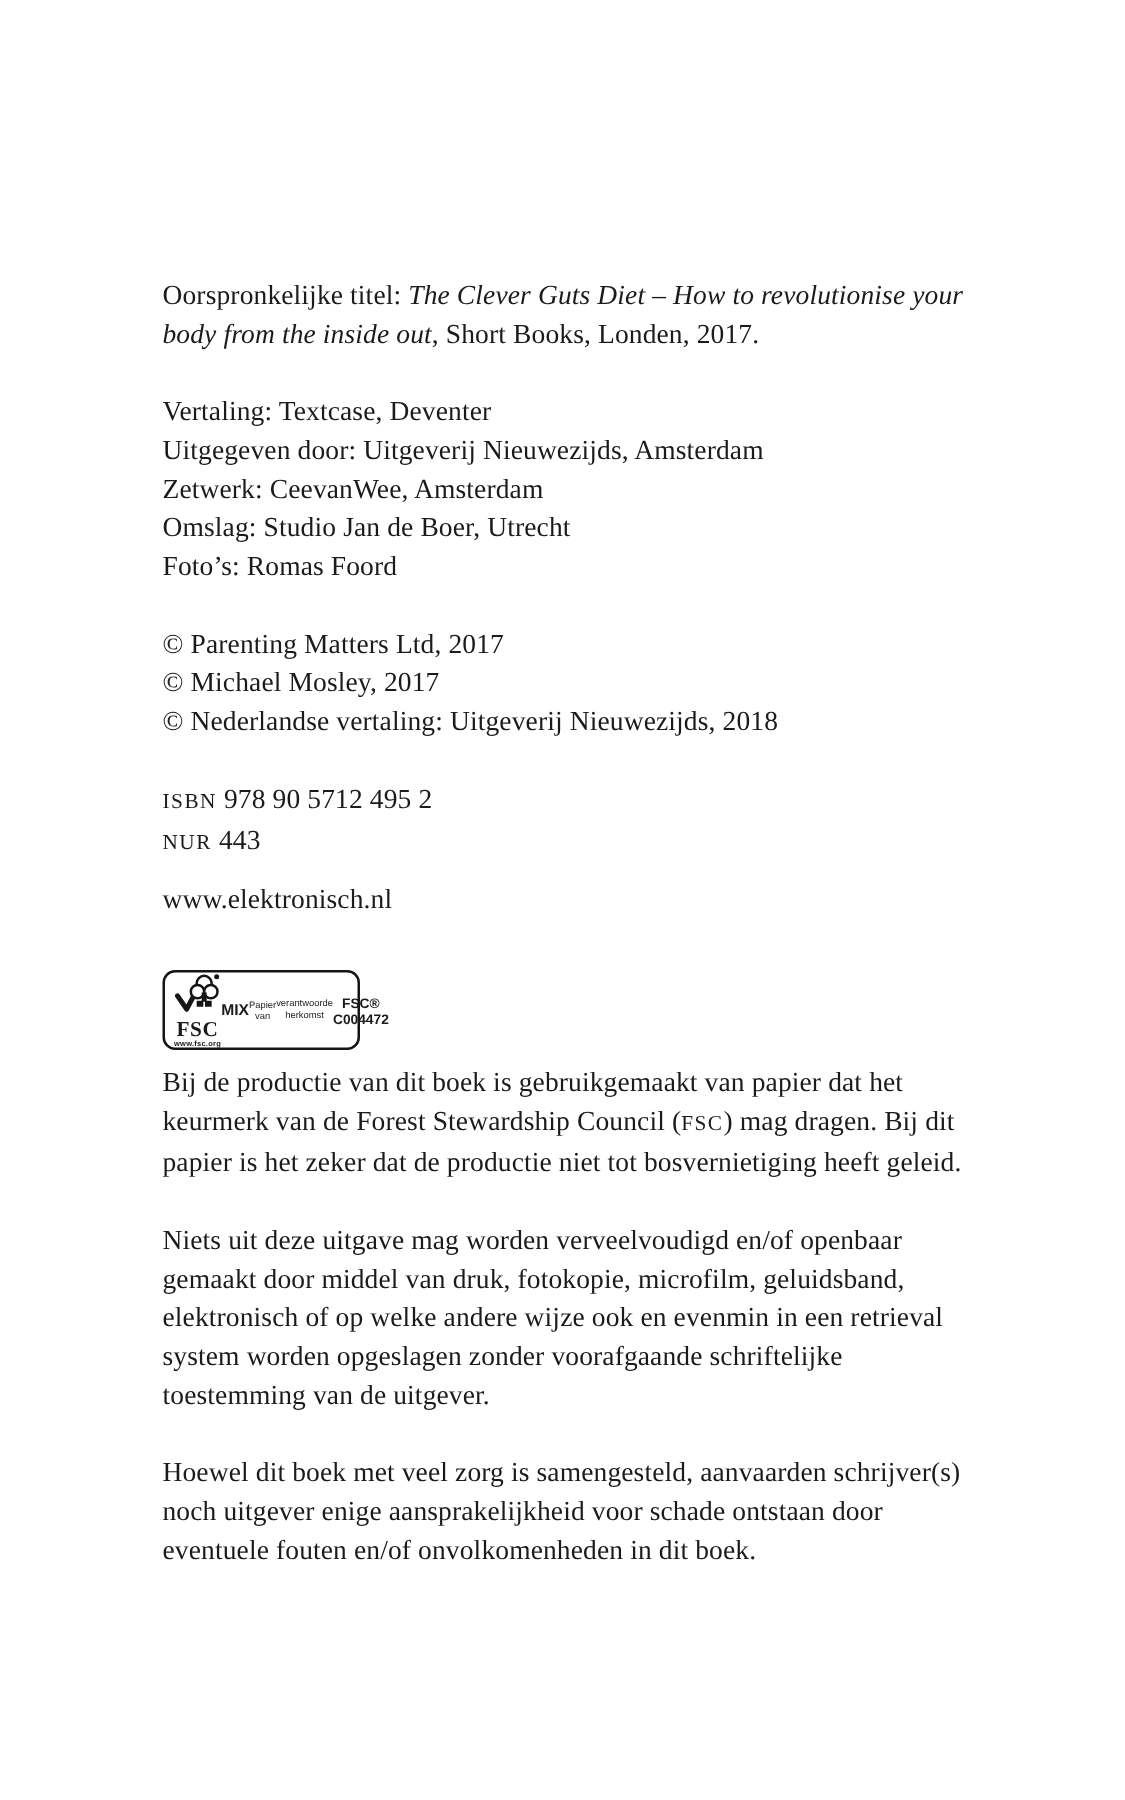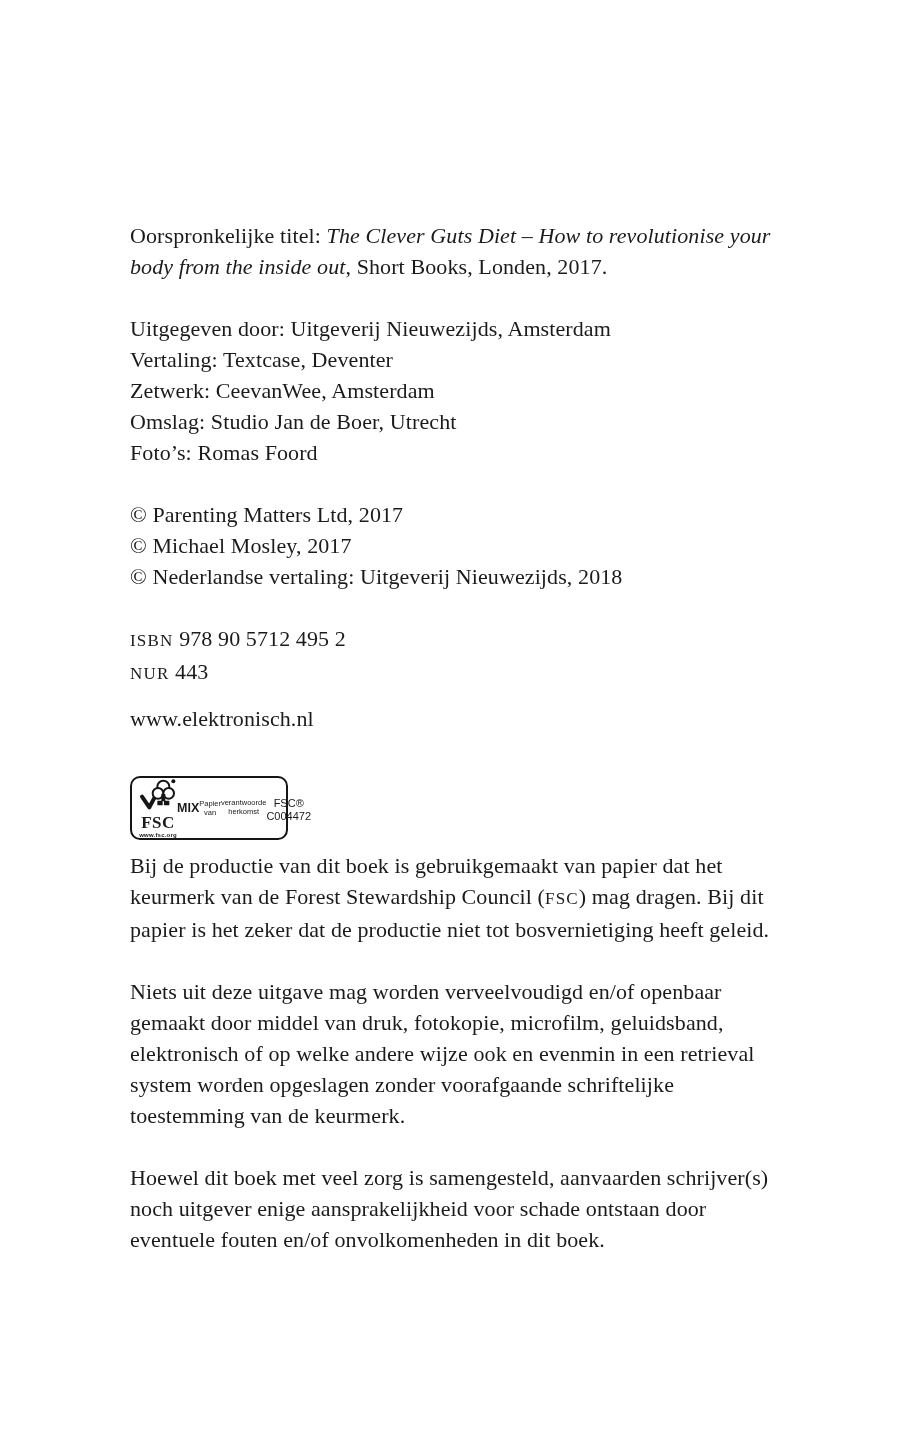--- a/index.html
+++ b/index.html
@@ -103,8 +103,8 @@
   </div>
 
   <div class="block mb">
+    <p>Vertaling: Textcase, Deventer</p>
     <p>Uitgegeven door: Uitgeverij Nieuwezijds, Amsterdam</p>
-    <p>Vertaling: Textcase, Deventer</p>
     <p>Zetwerk: CeevanWee, Amsterdam</p>
     <p>Omslag: Studio Jan de Boer, Utrecht</p>
     <p>Foto’s: Romas Foord</p>

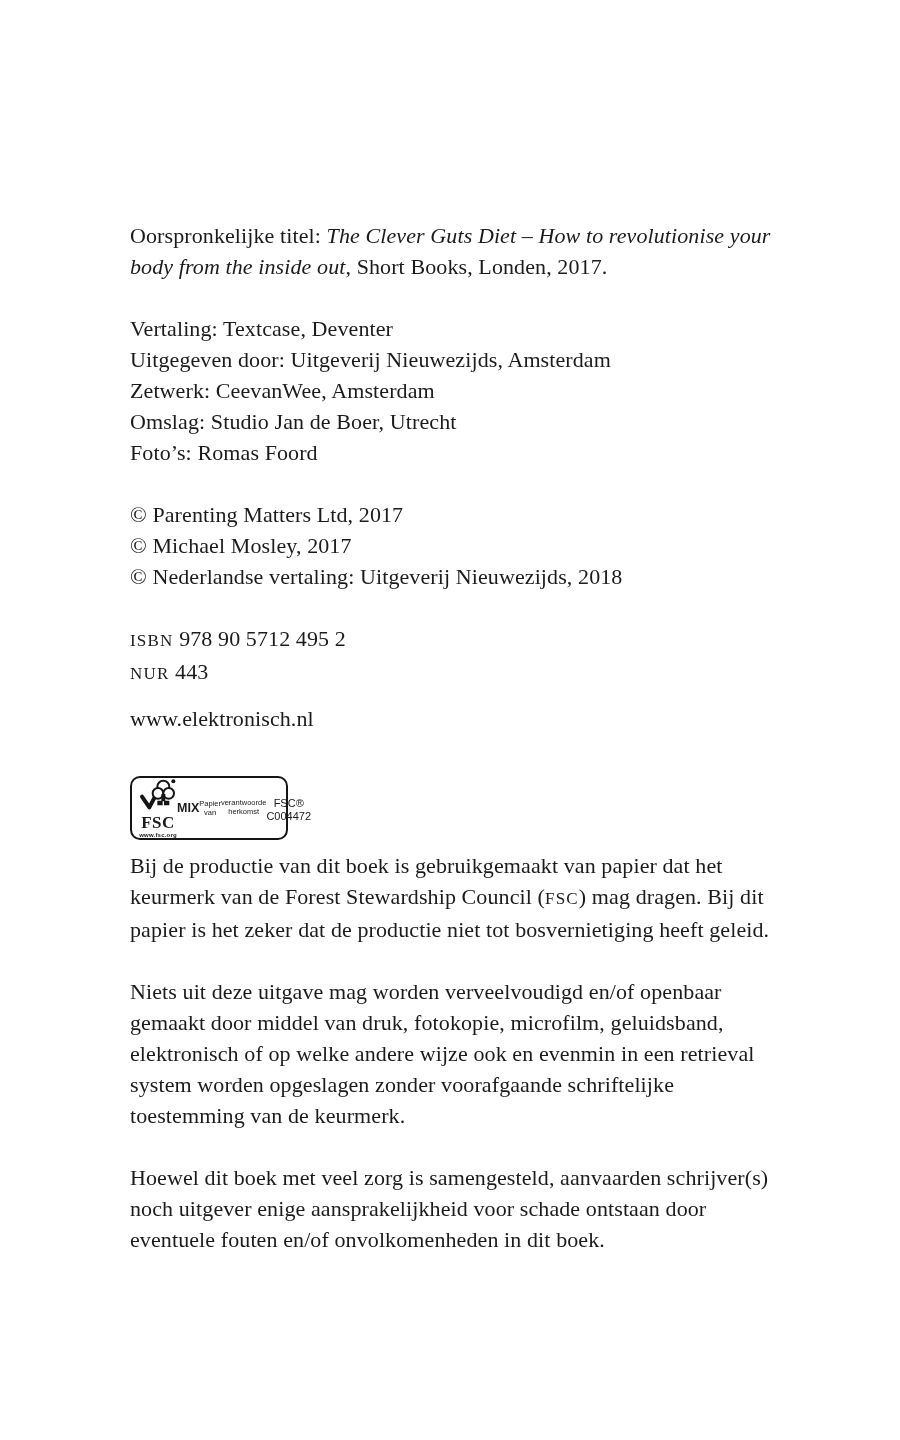--- a/index.html
+++ b/index.html
@@ -88,7 +88,7 @@
     margin-top: 2px;
   }
   .fsc-license {
-    font-weight: normal;
+    font-weight: bold;
     font-size: 11px;
     margin-top: 4px;
   }

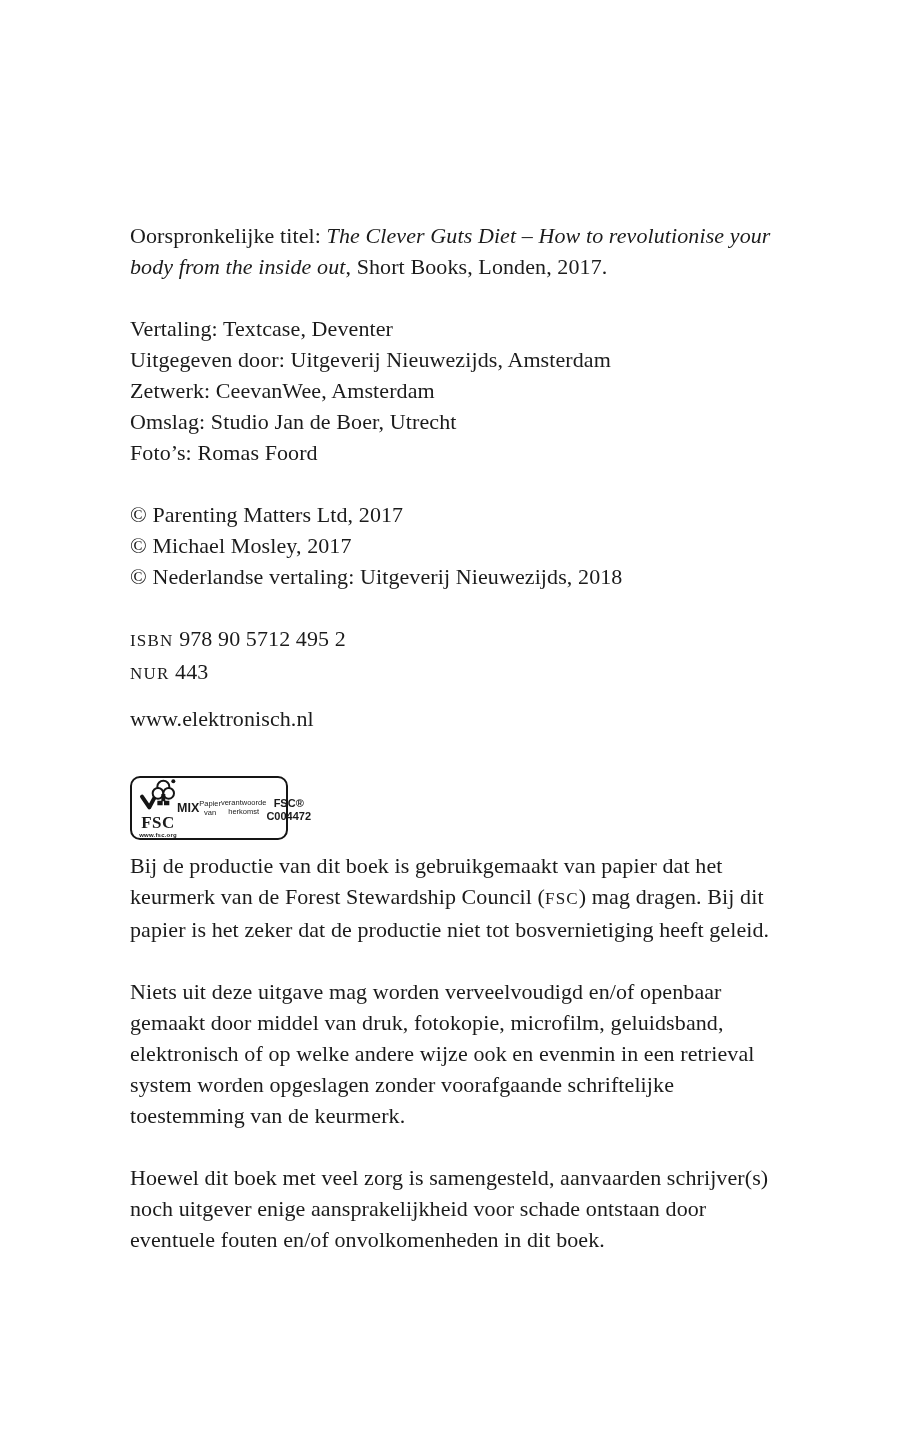--- a/index.html
+++ b/index.html
@@ -155,7 +155,7 @@
   </div>
 
   <div class="block mb">
-    <p>Niets uit deze uitgave mag worden verveelvoudigd en/of openbaar gemaakt door middel van druk, fotokopie, microfilm, geluidsband, elektronisch of op welke andere wijze ook en evenmin in een retrieval system worden opgeslagen zonder voorafgaande schriftelijke toestemming van de keurmerk.</p>
+    <p>Niets uit deze uitgave mag worden verveelvoudigd en/of openbaar gemaakt door middel van druk, fotokopie, microfilm, geluidsband, elektronisch of op welke andere wijze ook en evenmin in een retrieval system worden opgeslagen zonder voorafgaande schriftelijke toestemming van de uitgever.</p>
   </div>
 
   <div class="block">

